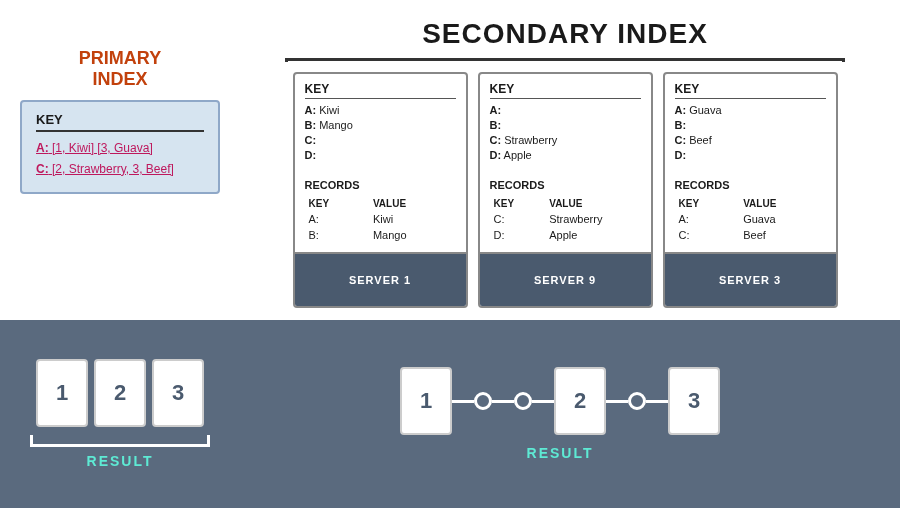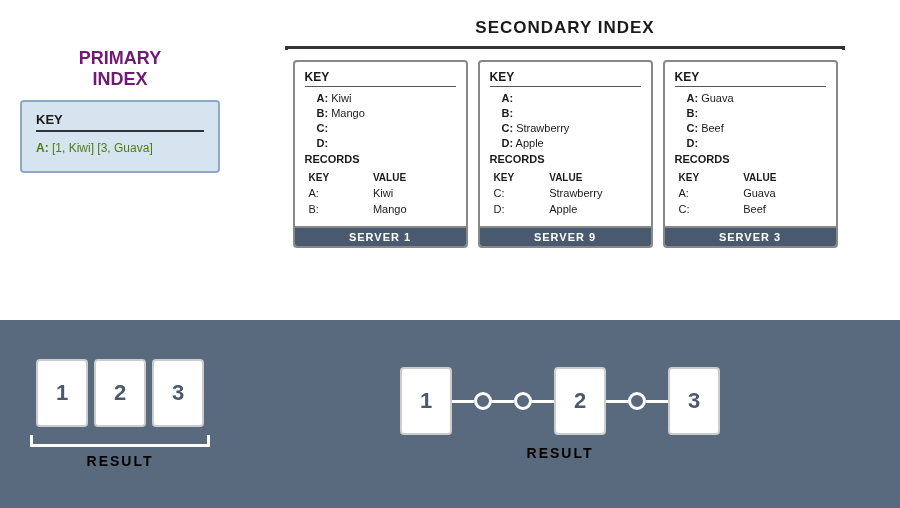--- a/index.html
+++ b/index.html
@@ -77,7 +77,7 @@
       align-items: center;
     }
     .secondary-index-title {
-      font-size: 17px;
+      font-size: 28px;
       font-weight: bold;
       color: #1a1a1a;
       margin-bottom: 8px;

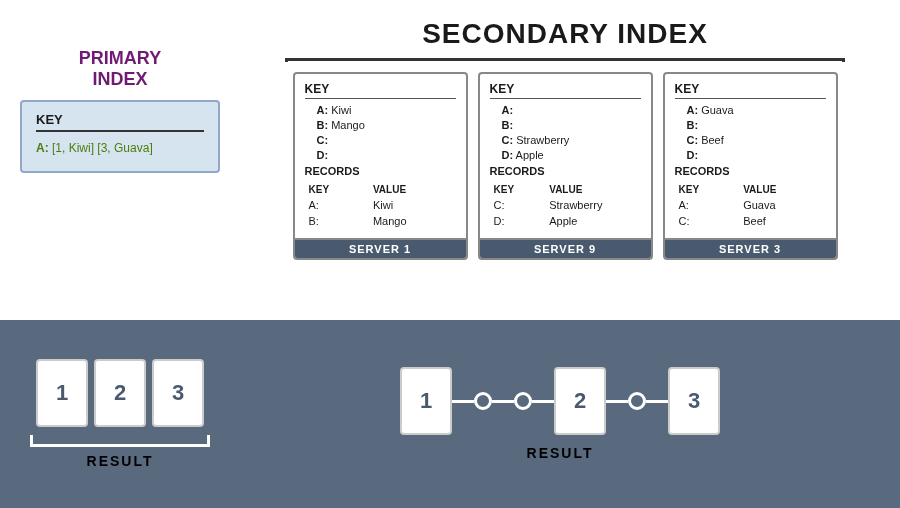--- a/index.html
+++ b/index.html
@@ -42,7 +42,7 @@
       font-weight: bold;
       text-align: center;
       margin-bottom: 10px;
-      color: #701a75;
+      color: #c2410c;
     }
     .primary-card {
       border: 2px solid #8fa8c8;

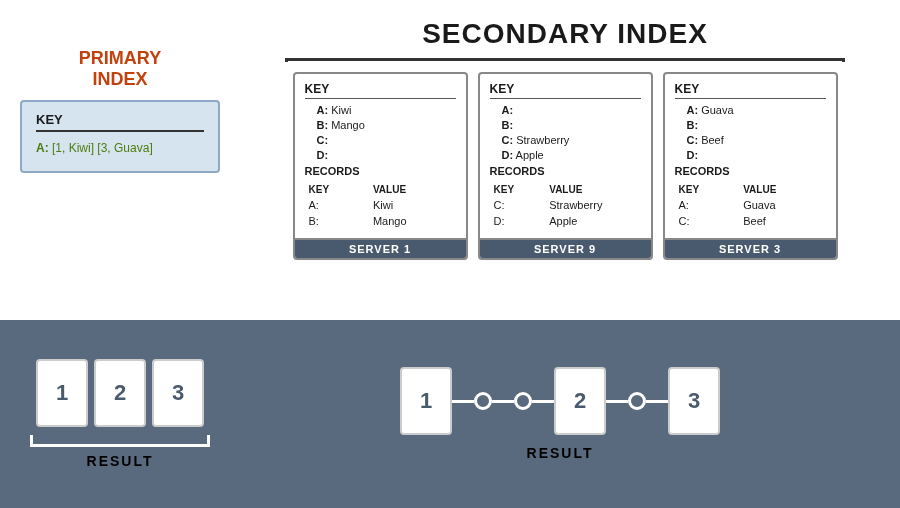--- a/index.html
+++ b/index.html
@@ -121,7 +121,6 @@
       font-size: 11px;
       color: #1a1a1a;
       margin-bottom: 3px;
-      margin-left: 12px;
     }
     .server-card .card-key-row span {
       font-weight: bold;

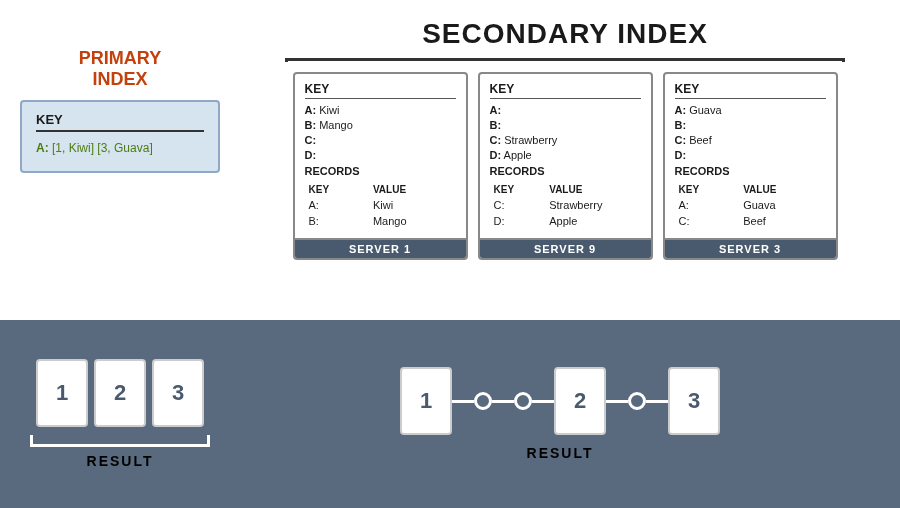--- a/index.html
+++ b/index.html
@@ -61,9 +61,10 @@
     }
     .primary-card .key-row {
       font-size: 12px;
-      color: #4d7c0f;
+      color: #be185d;
       margin-bottom: 4px;
       line-height: 1.4;
+      text-decoration: underline;
     }
     .primary-card .key-row span {
       font-weight: bold;

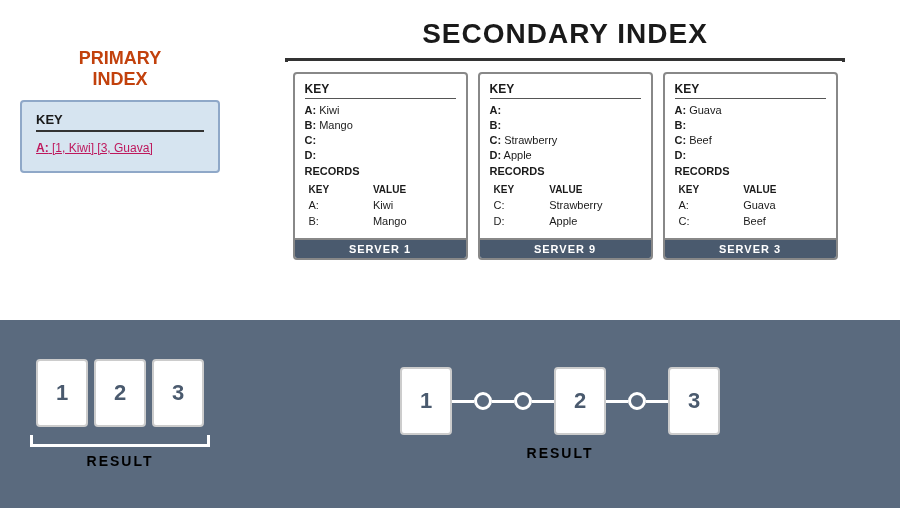--- a/index.html
+++ b/index.html
@@ -217,6 +217,7 @@
     <div class="primary-card">
       <div class="key-header">KEY</div>
       <div class="key-row"><span>A:</span> [1, Kiwi] [3, Guava]</div>
+      <div class="key-row"><span>C:</span> [2, Strawberry, 3, Beef]</div>
     </div>
   </div>
 

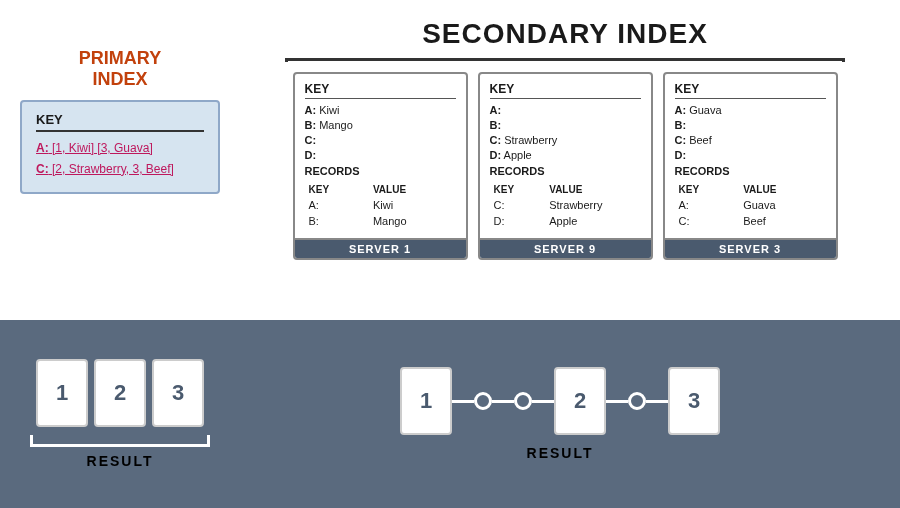--- a/index.html
+++ b/index.html
@@ -130,7 +130,7 @@
       font-weight: bold;
       font-size: 11px;
       color: #1a1a1a;
-      margin-top: 4px;
+      margin-top: 18px;
       margin-bottom: 4px;
     }
     .server-card .records-table {

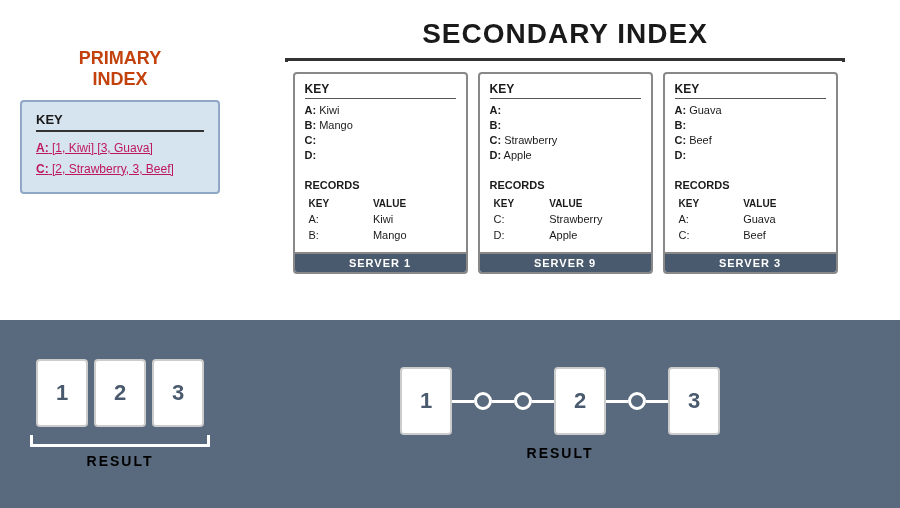--- a/index.html
+++ b/index.html
@@ -151,7 +151,7 @@
       text-align: center;
       font-size: 11px;
       font-weight: bold;
-      padding: 3px;
+      padding: 20px;
       letter-spacing: 1px;
     }
 

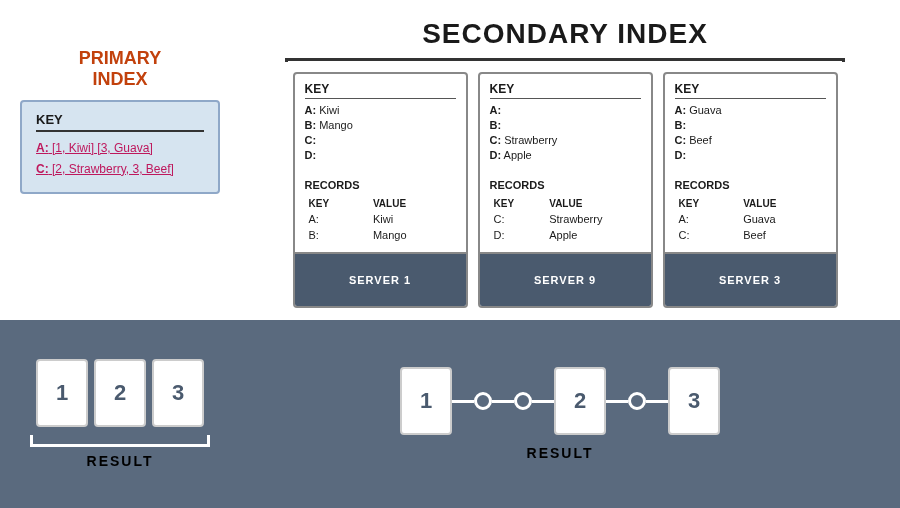--- a/index.html
+++ b/index.html
@@ -183,7 +183,7 @@
     .result-label {
       font-size: 14px;
       font-weight: bold;
-      color: #000000;
+      color: #5eead4;
       letter-spacing: 2px;
     }
     .pipeline-card {

